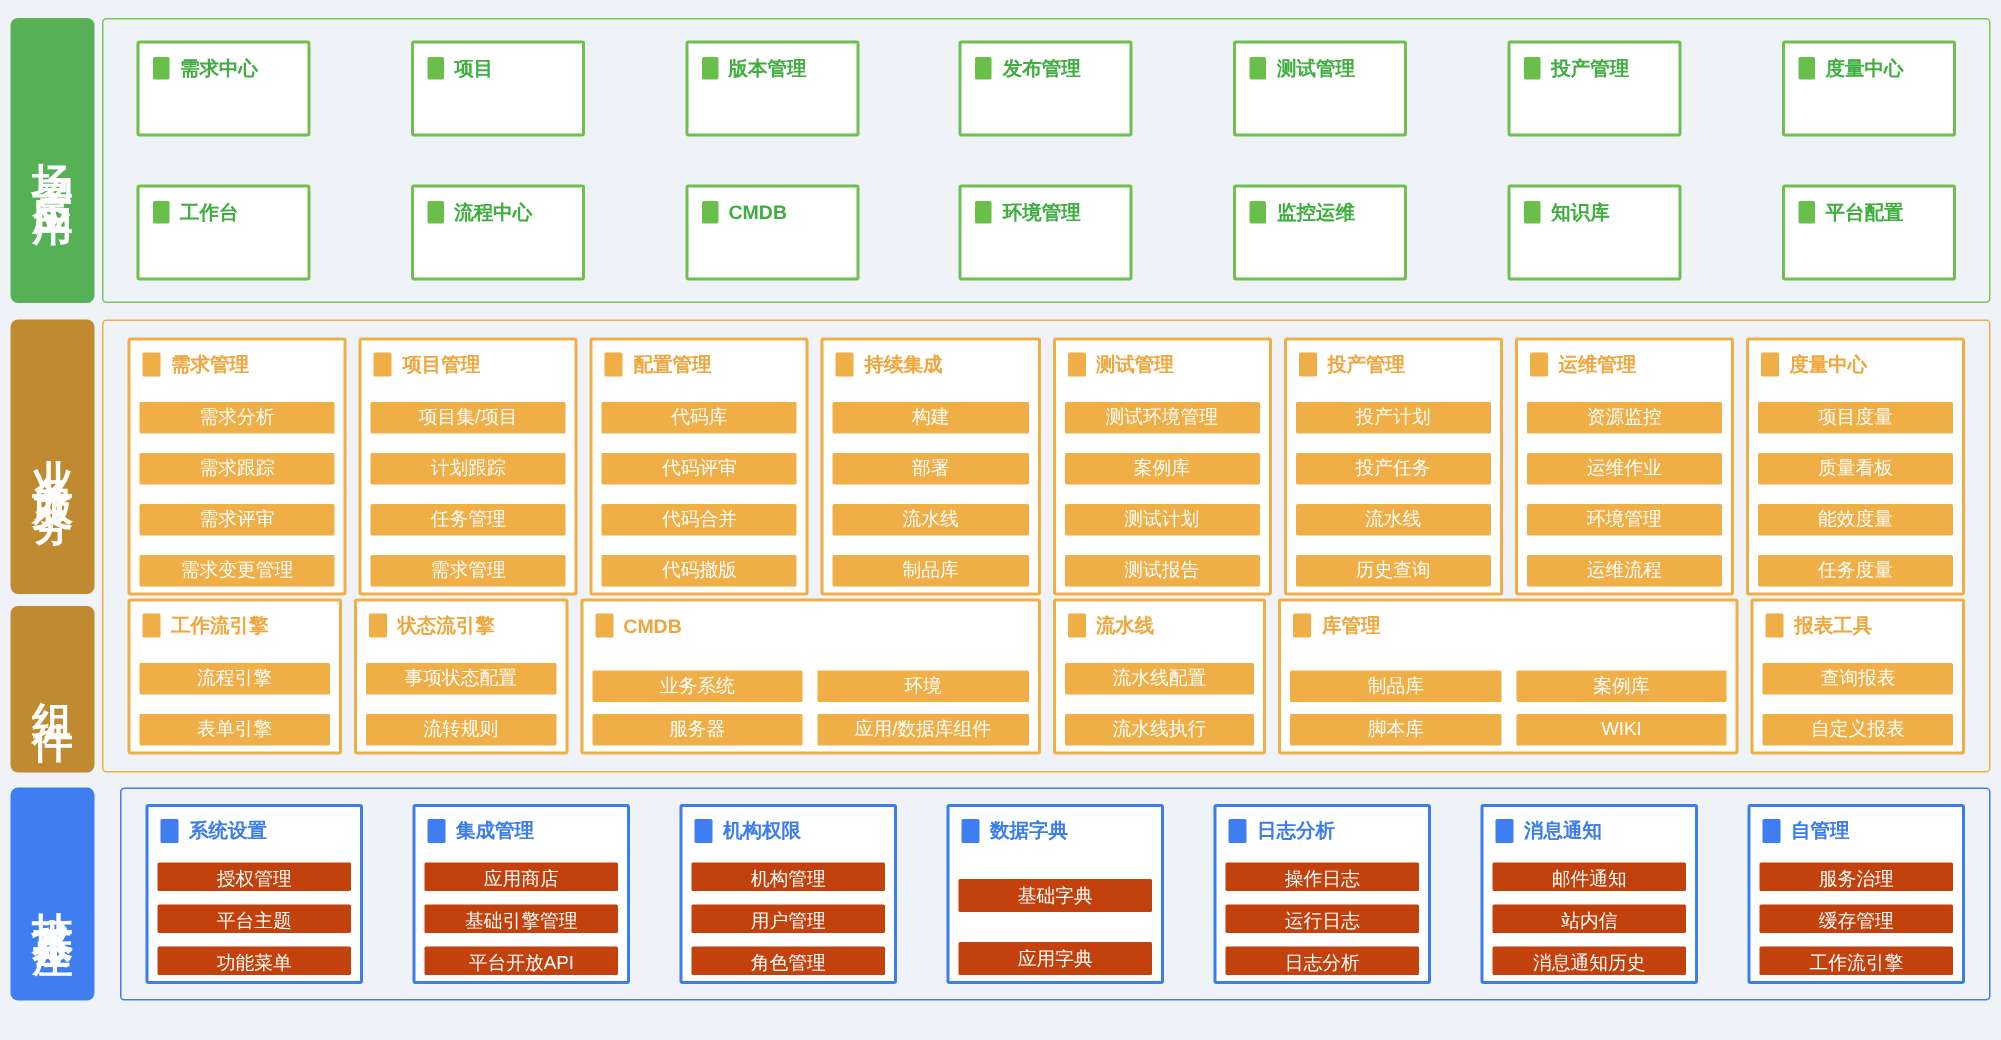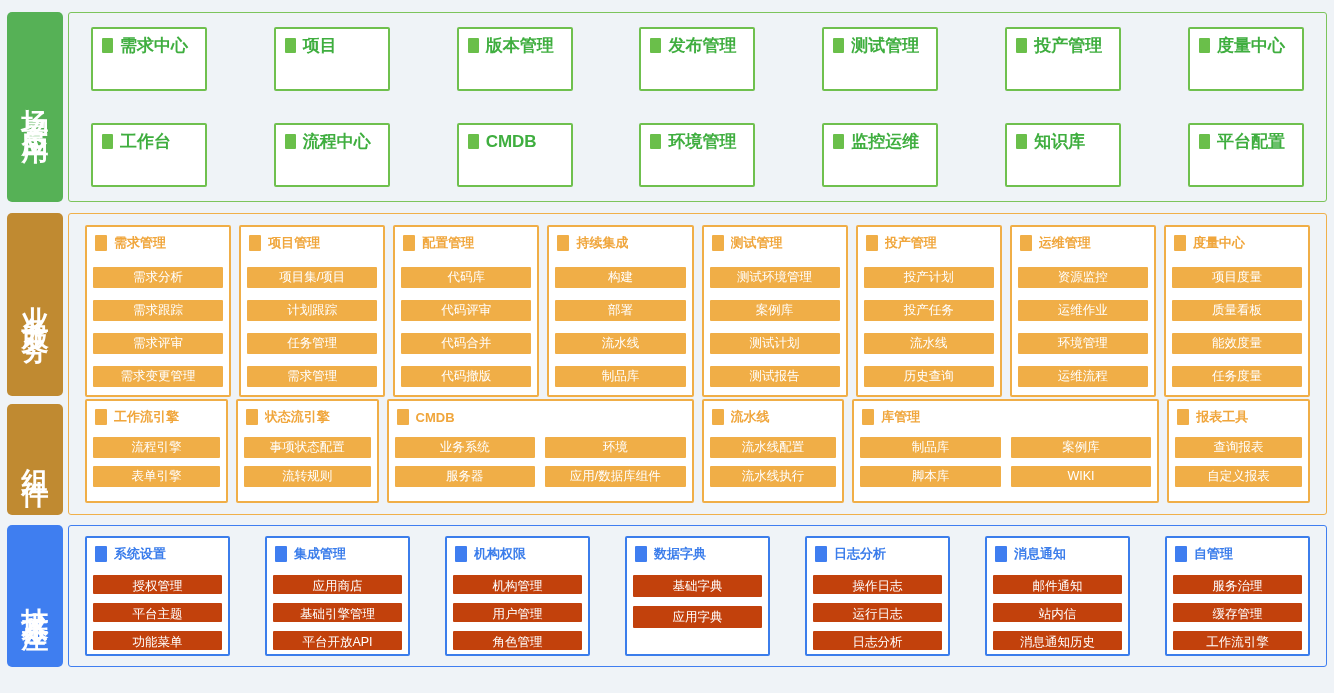--- a/index.html
+++ b/index.html
@@ -31,7 +31,7 @@
   .green-bullet{background:#6abf4a;}
   .amber-bullet{background:#f0ae47;}
   .blue-bullet{background:#3f7ef0;}
-  .scene-box .lbl{color:#3fae3f;font-weight:bold;font-size:17px;line-height:15px;white-space:nowrap;}
+  .scene-box .lbl{color:#3fae3f;font-weight:bold;font-size:13px;line-height:15px;white-space:nowrap;}
 
   
   .band-biz{height:302px;margin-bottom:10px;}

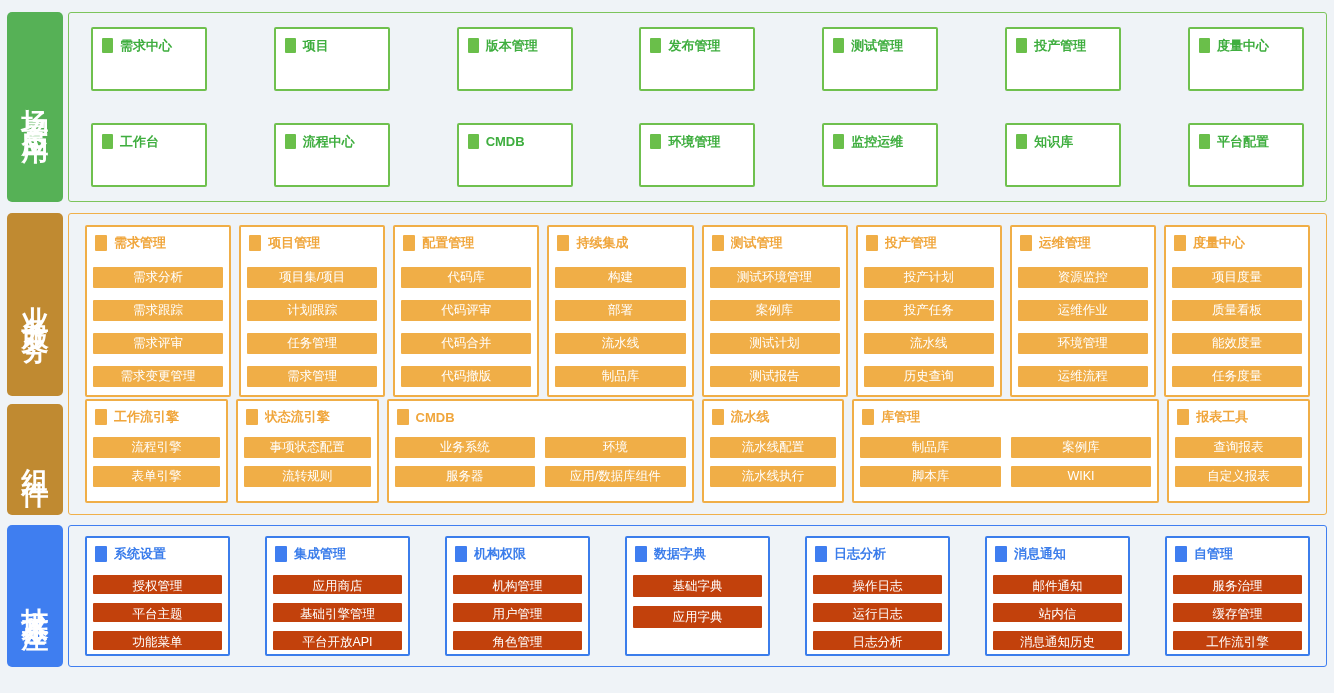--- a/index.html
+++ b/index.html
@@ -43,7 +43,7 @@
   .biz-grid{display:flex;gap:8px;height:172px;}
   .card{
     background:#fff;border:2px solid #f0ae47;border-radius:2px;box-sizing:border-box;
-    padding:4px 6px;display:flex;flex-direction:column;min-width:0;
+    padding:4px 6px;display:flex;flex-direction:column;min-width:0;justify-content:space-between;
   }
   .biz-grid .card{flex:1;}
   .card-header{display:flex;align-items:center;height:20px;margin:2px 0 2px 2px;flex:0 0 auto;}

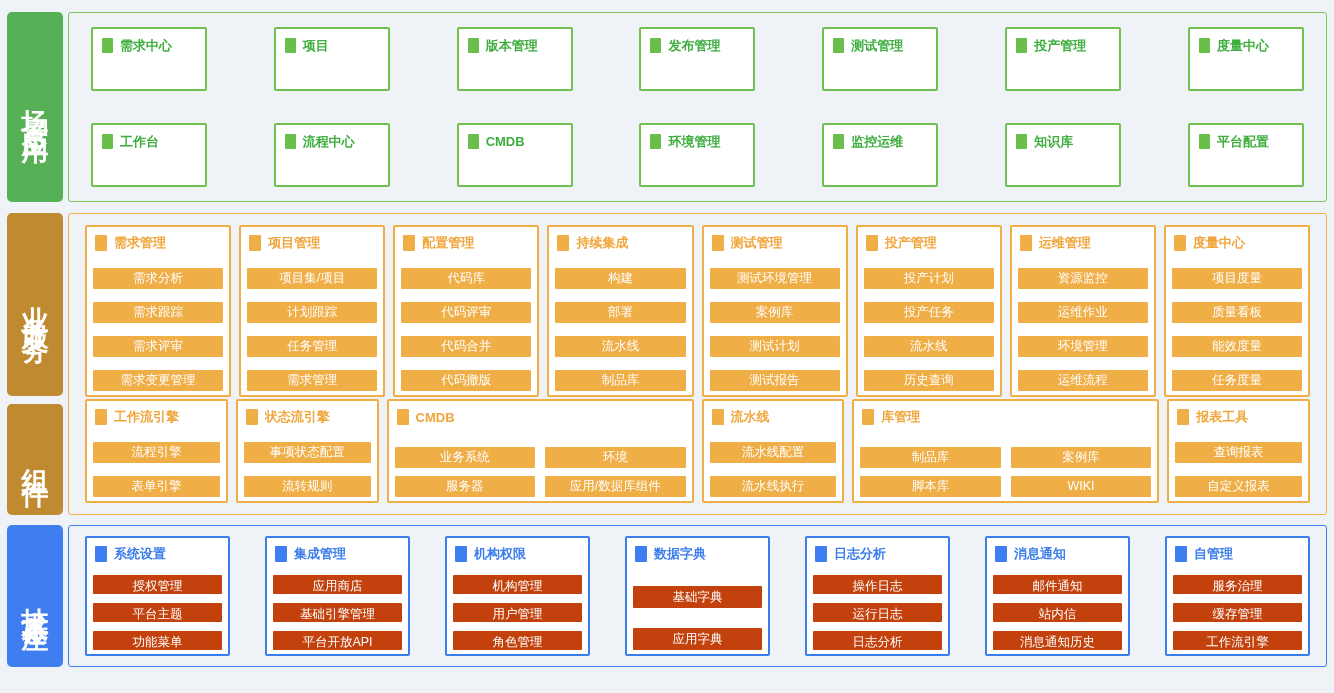--- a/index.html
+++ b/index.html
@@ -60,7 +60,7 @@
   .pill-grid{display:grid;grid-template-columns:1fr 1fr;column-gap:10px;}
 
   
-  .band-tech{height:142px;}
+  .band-tech{height:142px;gap:12px;}
   .tech-label-bg{background:#3f7ef0;letter-spacing:5px;}
   .tech-container{border-color:#3f7ef0;padding:10px 16px;box-sizing:border-box;}
   .tech-grid{display:flex;justify-content:space-between;height:100%;}

